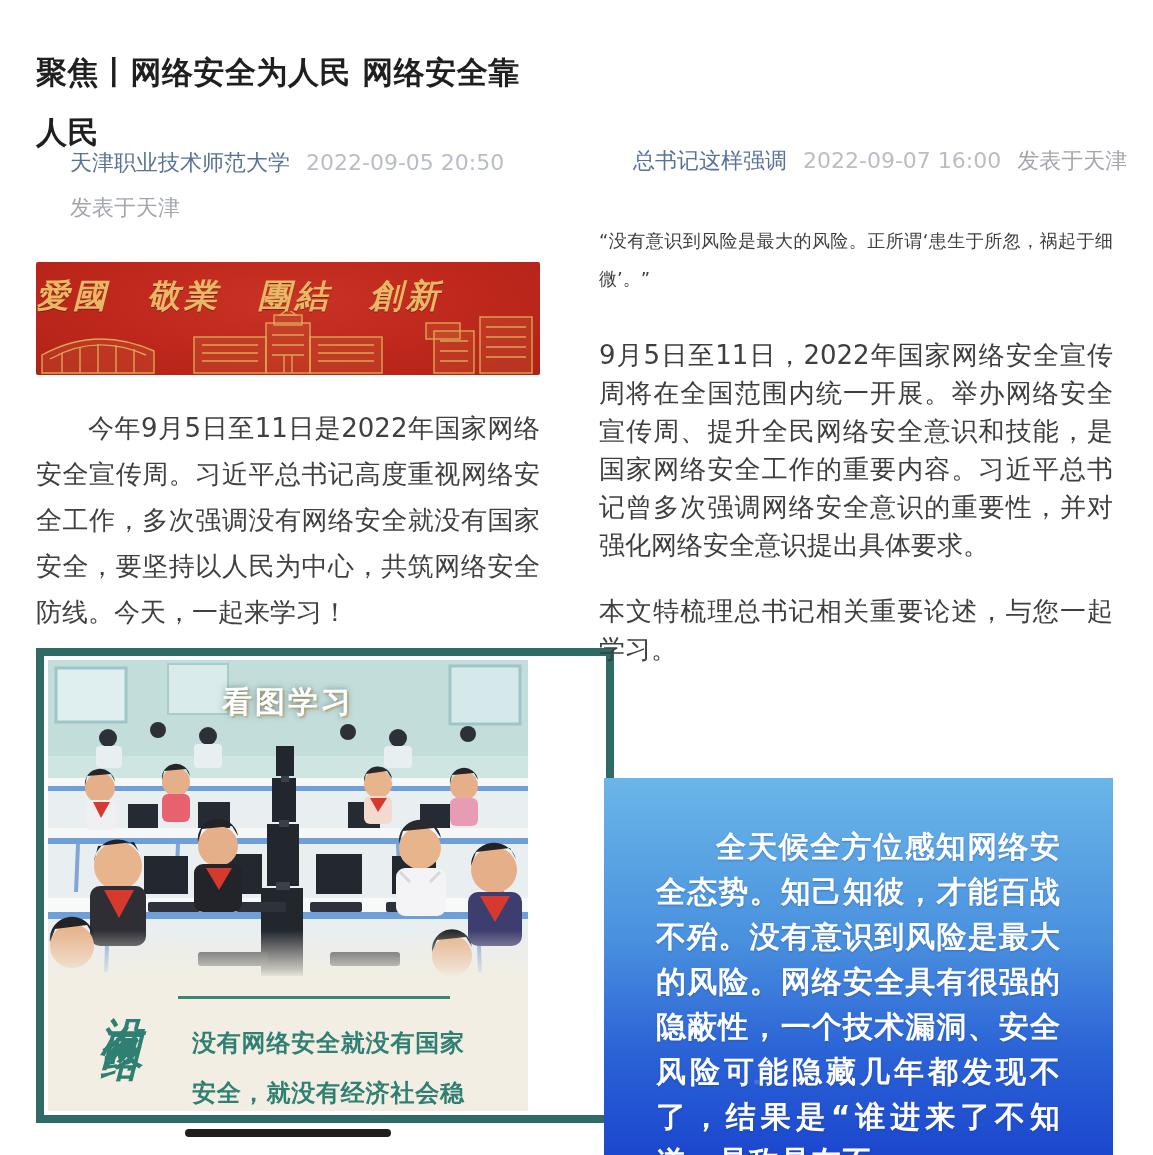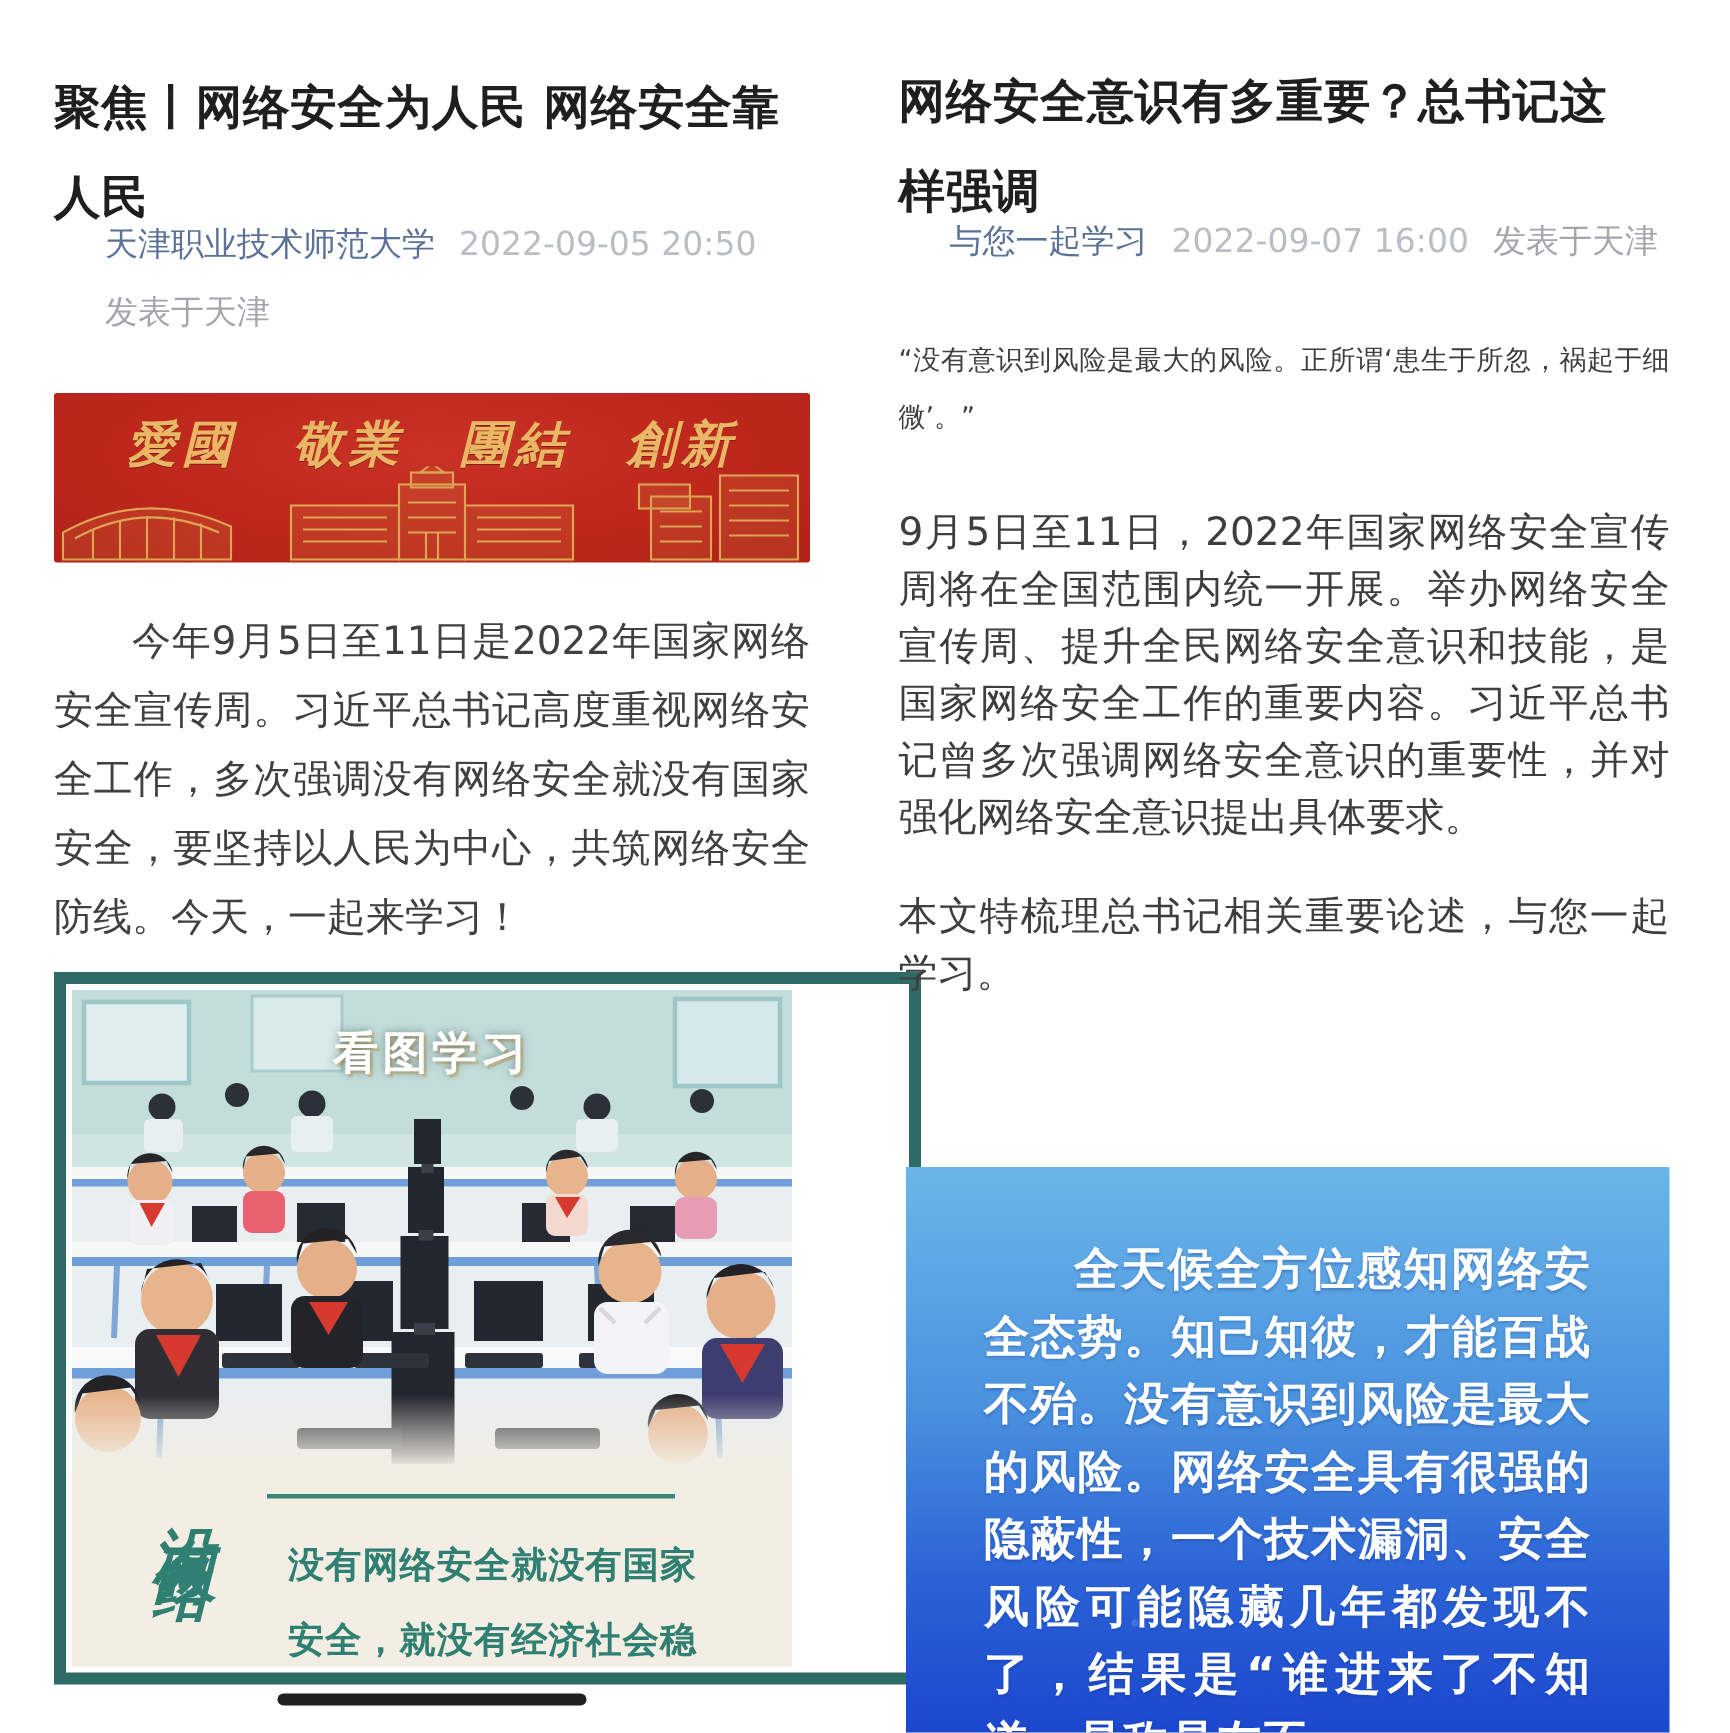--- a/index.html
+++ b/index.html
@@ -310,7 +310,6 @@
 
 <section class="article article-right">
 
-  <h1 class="title">网络安全意识有多重要？总书记这样强调</h1>
 
   <div class="meta-row row1">
     <span class="author">与您一起学习</span><span class="pubdate">2022-09-07 16:00</span><span class="publoc">发表于天津</span>

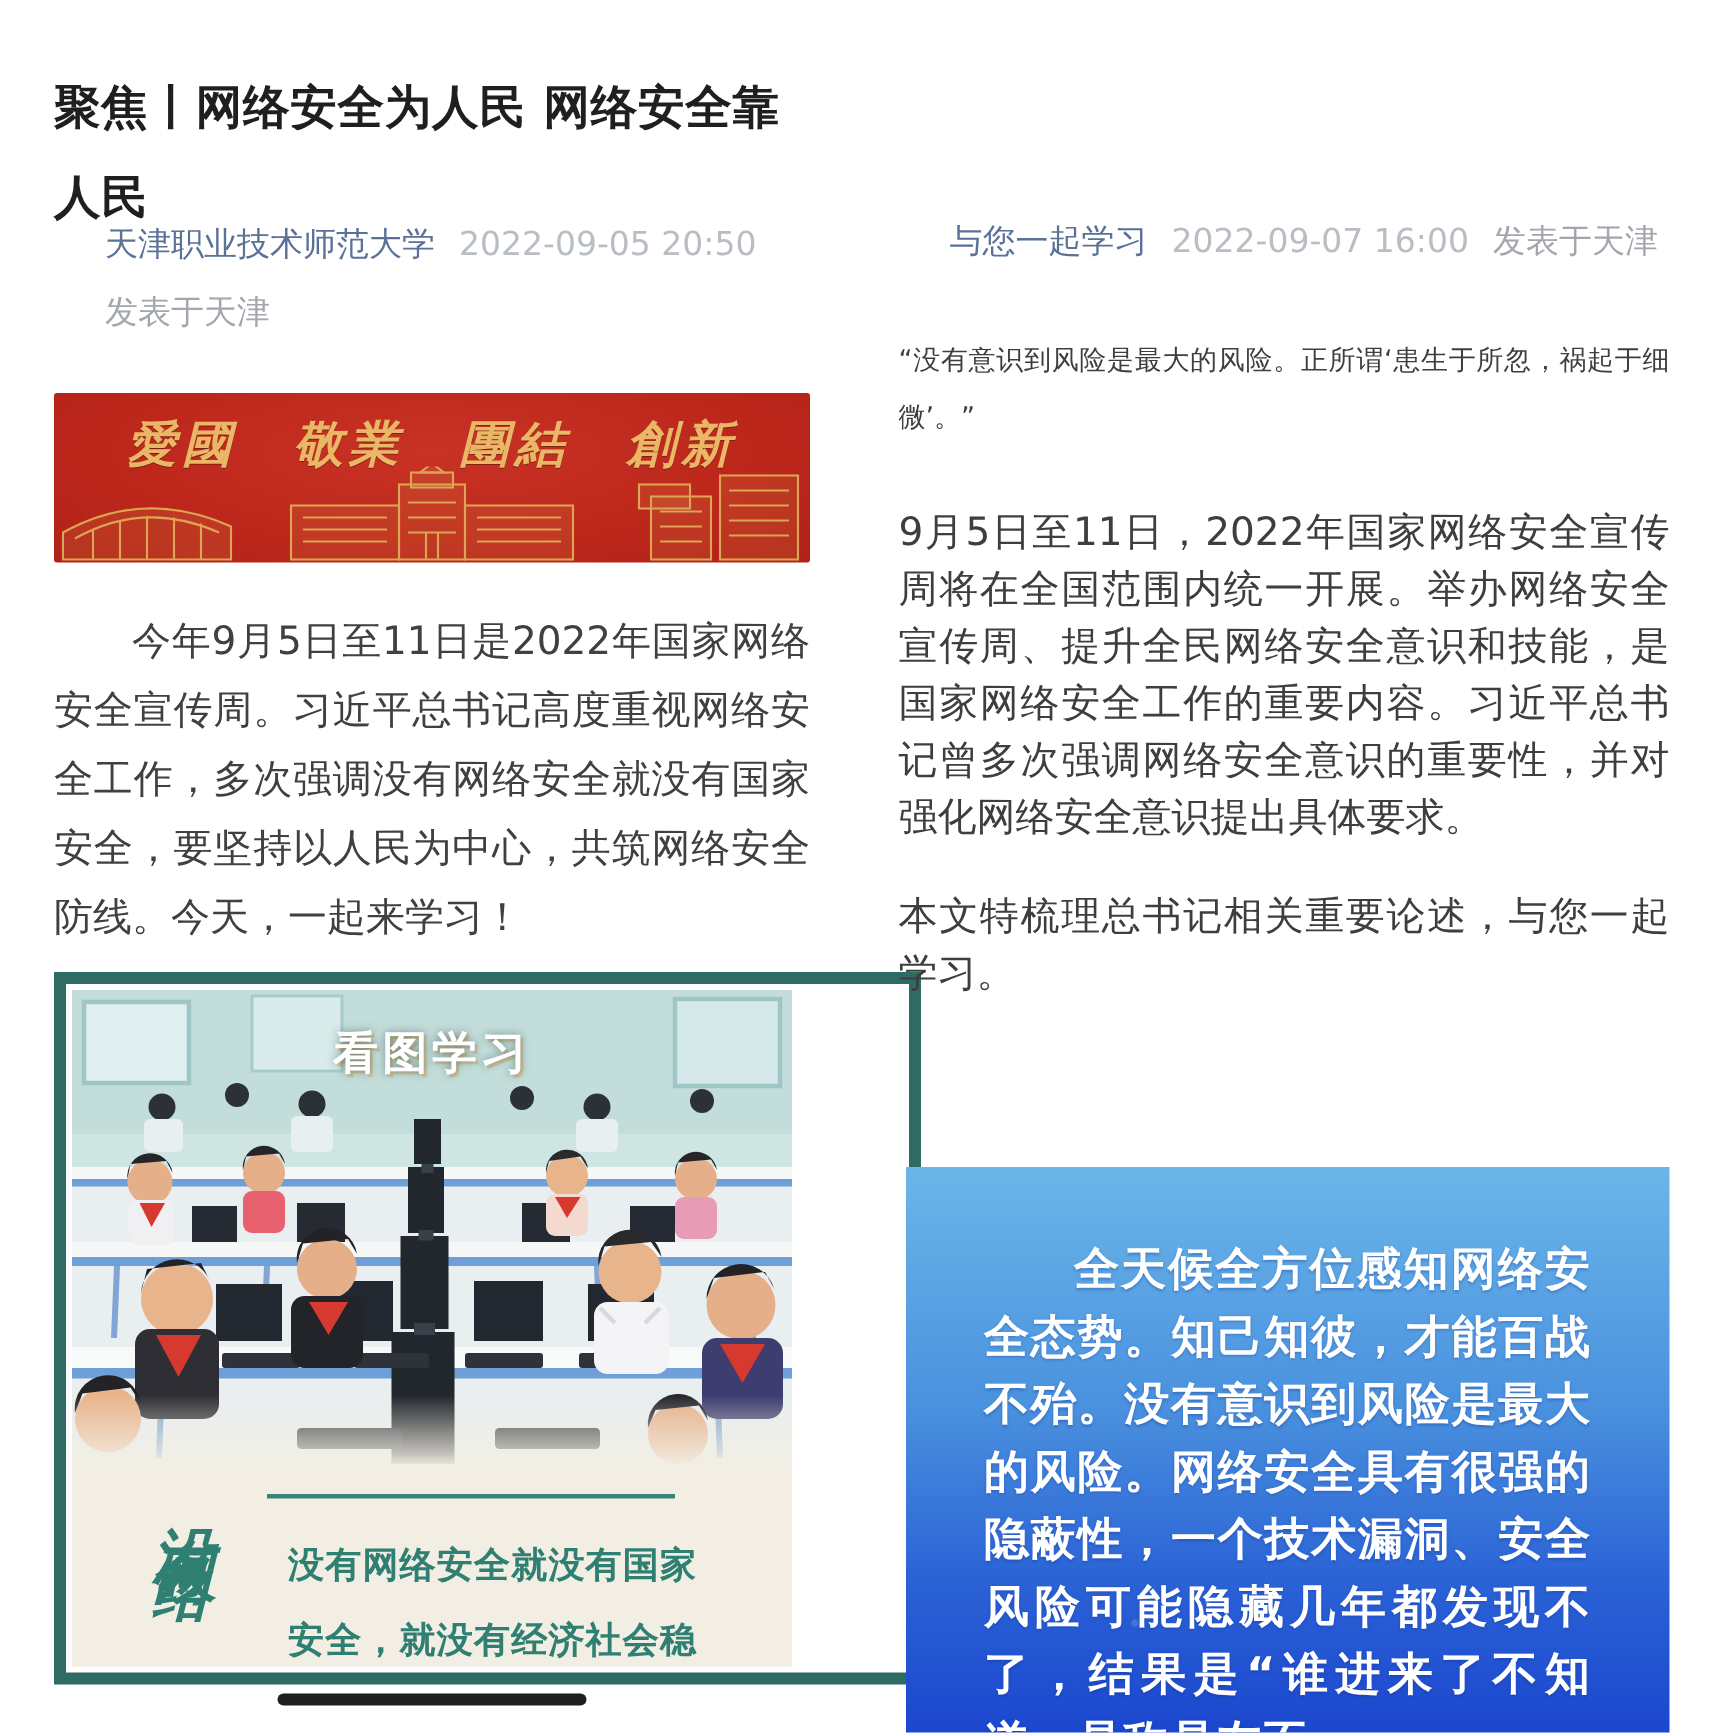--- a/index.html
+++ b/index.html
@@ -312,7 +312,7 @@
 
 
   <div class="meta-row row1">
-    <span class="author">与您一起学习</span><span class="pubdate">2022-09-07 16:00</span><span class="publoc">发表于天津</span>
+    <span class="author">总书记这样强调</span><span class="pubdate">2022-09-07 16:00</span><span class="publoc">发表于天津</span>
   </div>
 
   <p class="para p1">“没有意识到风险是最大的风险。正所谓‘患生于所忽，祸起于细微’。”</p>

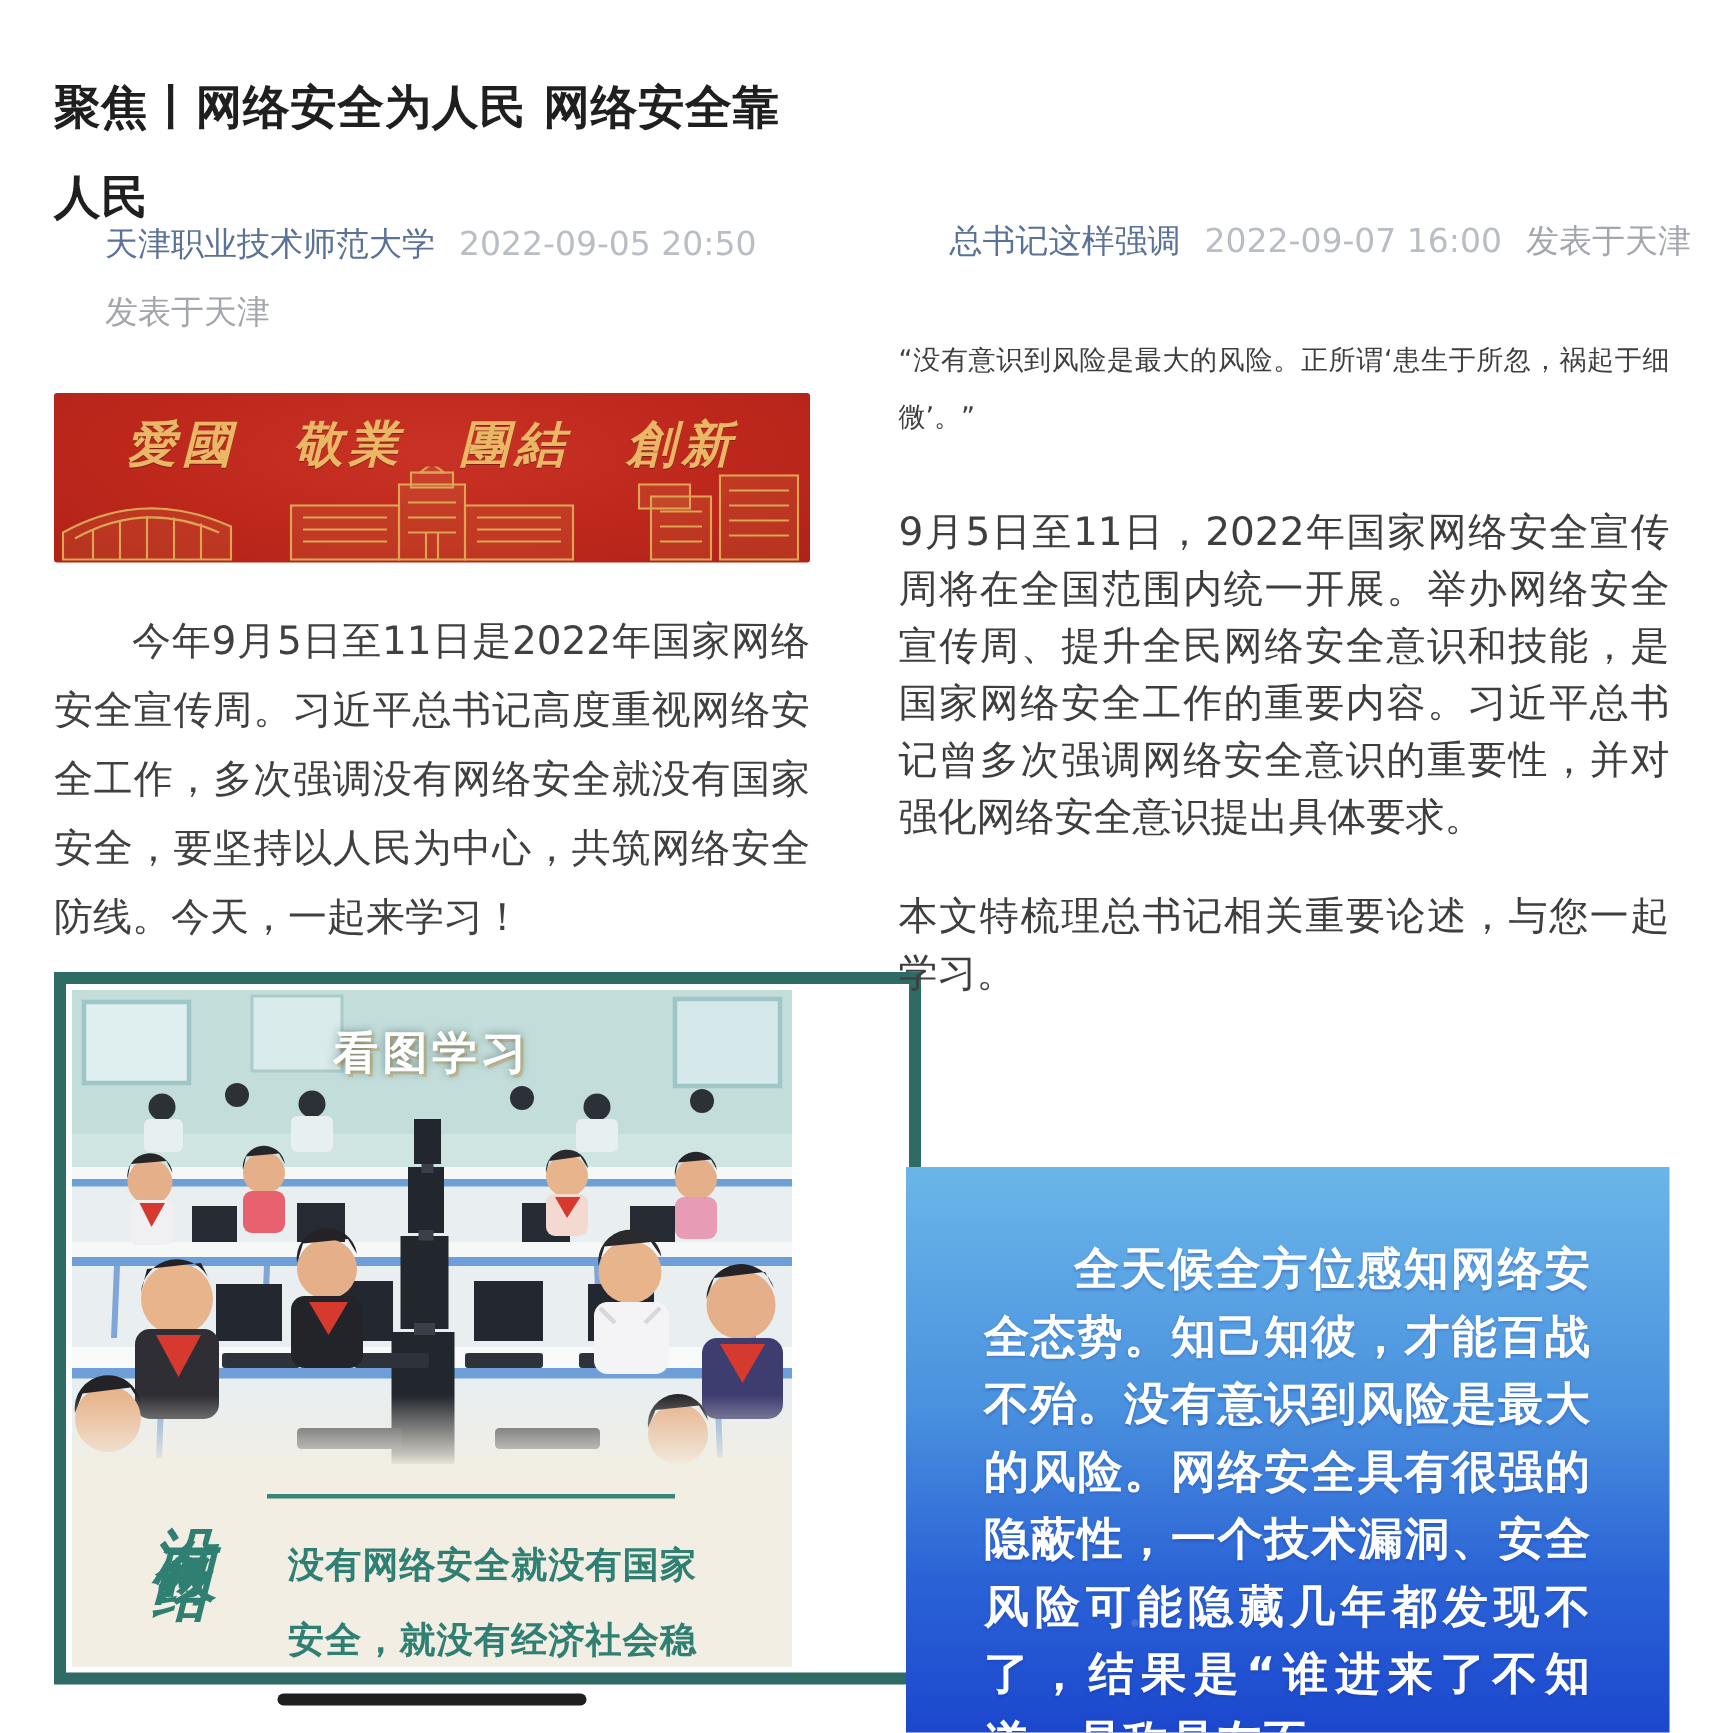--- a/index.html
+++ b/index.html
@@ -46,7 +46,7 @@
     overflow:hidden; border-radius:2px;
   }
   .banner-slogan {
-    position:absolute; top:12px; left:0; width:100%; text-align:center;
+    position:absolute; top:12px; left:0; width:100%; text-align:left;
     font-family:"DejaVu Serif","Liberation Serif",serif; font-style:italic;
     font-weight:bold; font-size:33px; color:#e9b765; letter-spacing:4px;
     text-shadow:0 1px 0 rgba(90,20,10,.6);

